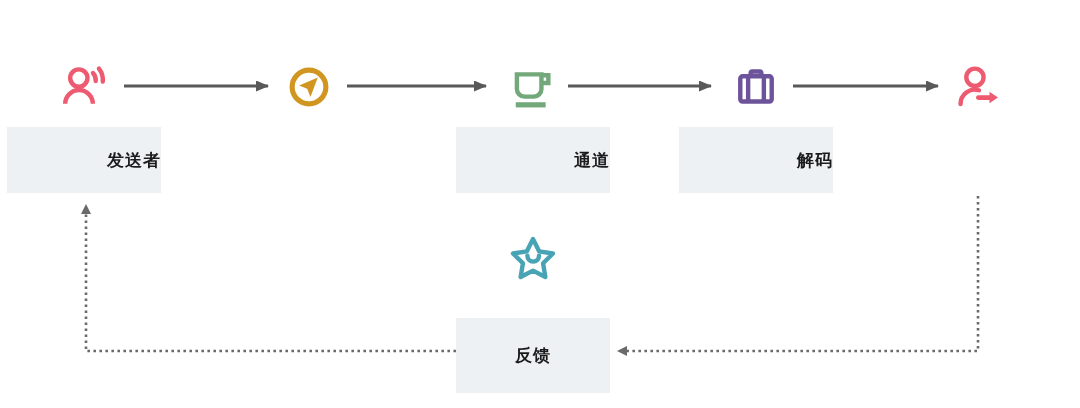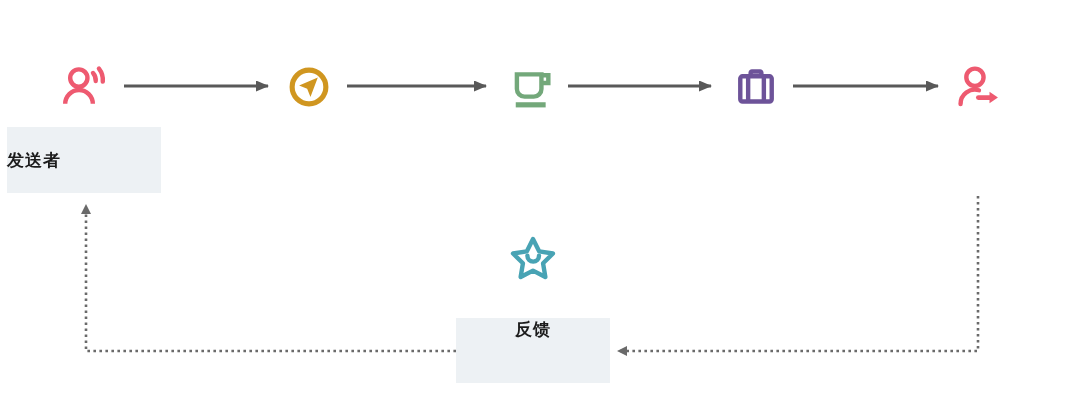--- a/index.html
+++ b/index.html
@@ -37,7 +37,7 @@
     background: #EDF1F4;
     display: flex;
     align-items: center;
-    justify-content: flex-start;
+    justify-content: flex-end;
   }
   .stage-box span {
     font-size: 17px;

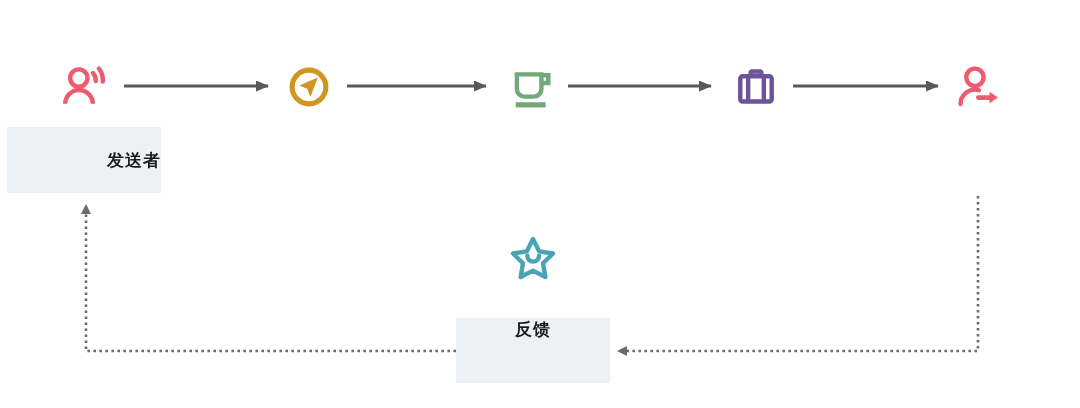--- a/index.html
+++ b/index.html
@@ -149,6 +149,9 @@
   <div class="stage-box" style="left:7px">
     <span>发送者</span>
   </div>
+  <div class="stage-box" style="left:456px">
+    <span>通道</span>
+  </div>
 
   <div class="star-wrap">
     <svg width="48" height="48" viewBox="0 0 24 24">

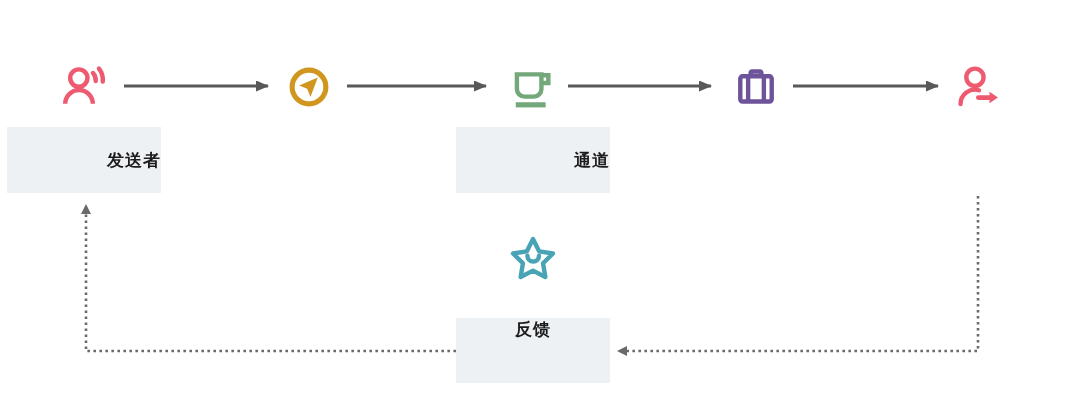--- a/index.html
+++ b/index.html
@@ -152,6 +152,9 @@
   <div class="stage-box" style="left:456px">
     <span>通道</span>
   </div>
+  <div class="stage-box" style="left:679px">
+    <span>解码</span>
+  </div>
 
   <div class="star-wrap">
     <svg width="48" height="48" viewBox="0 0 24 24">

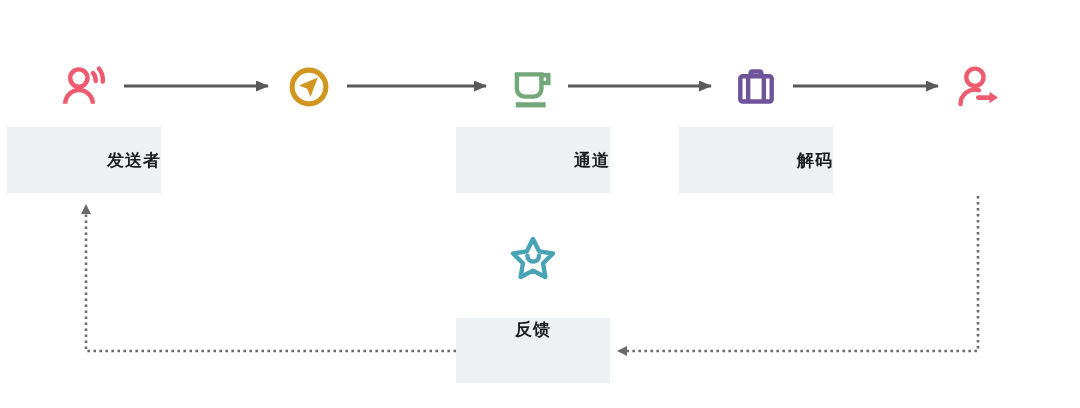--- a/index.html
+++ b/index.html
@@ -50,10 +50,10 @@
     left: 456px;
     top: 318px;
     width: 154px;
-    height: 65px;
+    height: 75px;
     background: #EDF1F4;
     display: flex;
-    align-items: flex-start;
+    align-items: center;
     justify-content: center;
   }
   .feedback-box span {

